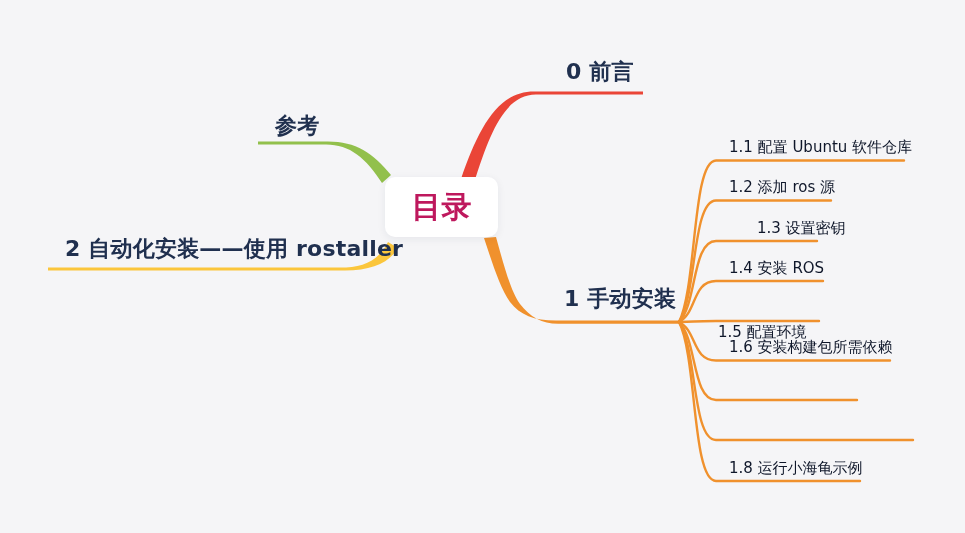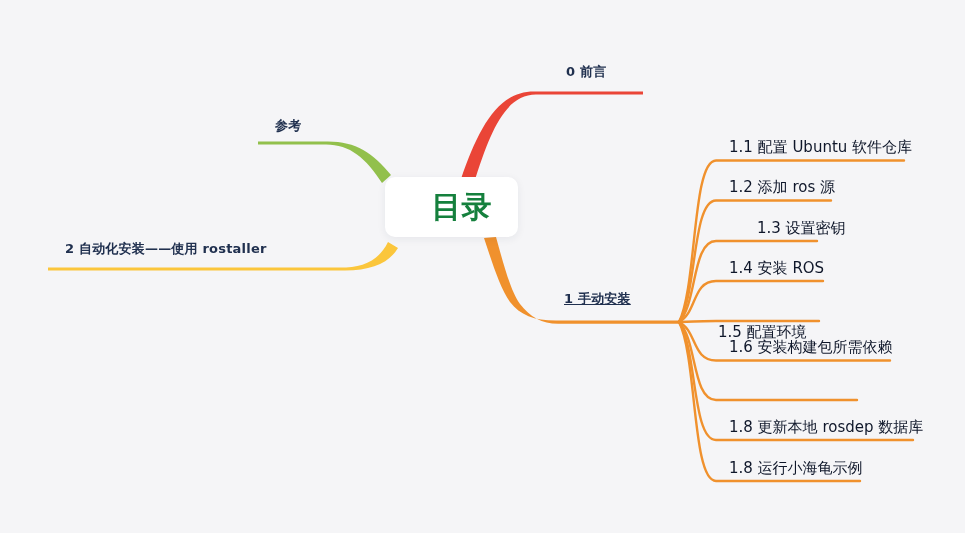--- a/index.html
+++ b/index.html
@@ -13,7 +13,7 @@
   svg.links{position:absolute;left:0;top:0;z-index:1;}
   .label{
     position:absolute;z-index:2;
-    color:#20304f;font-weight:700;font-size:13px;line-height:21px;
+    color:#20304f;font-weight:700;font-size:22px;line-height:21px;
     white-space:nowrap;letter-spacing:0.2px;
   }
   .sub{

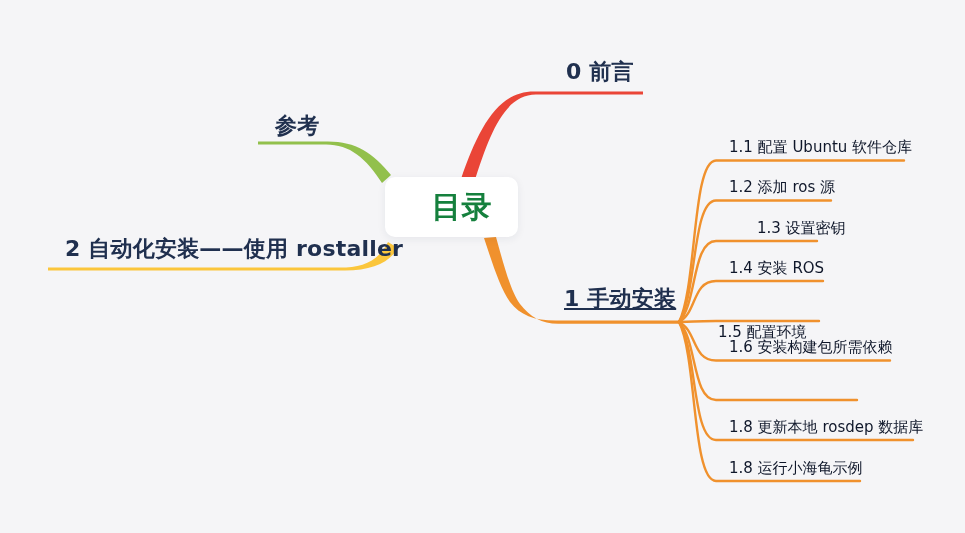--- a/index.html
+++ b/index.html
@@ -26,10 +26,9 @@
     left:385px;top:177px;width:113px;height:60px;
     background:#ffffff;border-radius:10px;
     display:flex;align-items:center;justify-content:center;
-    font-size:30px;font-weight:700;color:#15803d;
+    font-size:30px;font-weight:700;color:#be185d;
     box-shadow:0 2px 8px rgba(30,40,70,0.07);
     cursor:pointer;
-    padding-left:20px;
   }
 </style>
 </head>

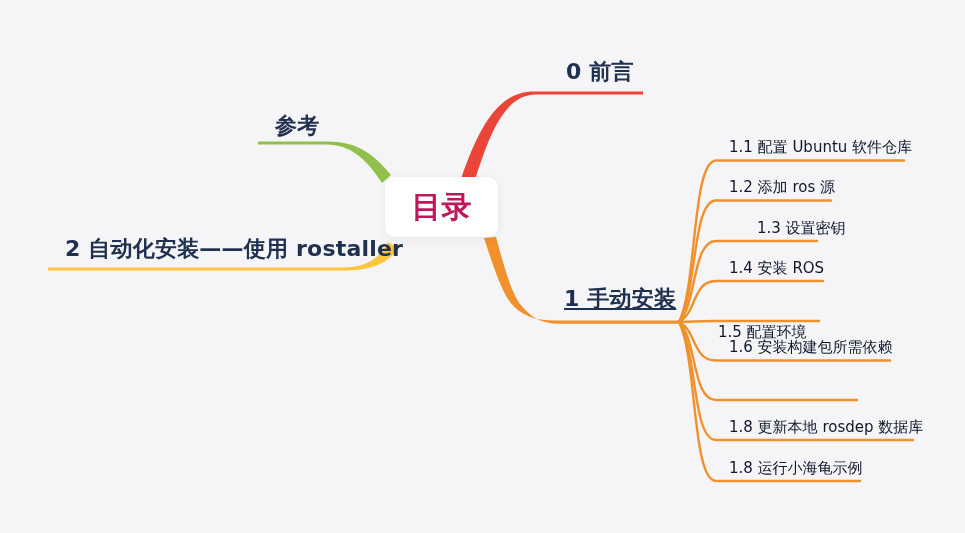--- a/index.html
+++ b/index.html
@@ -74,7 +74,7 @@
 
   <div class="label" style="left:65px;top:238px;text-align:center;">2 自动化安装——使用 rostaller</div>
 
-  <div class="label" style="left:564px;top:288px;text-decoration:underline;">1 手动安装</div>
+  <div class="label" style="left:564px;top:288px;">1 手动安装</div>
 
   <div class="sub" style="left:729px;top:137px;">1.1 配置 Ubuntu 软件仓库</div>
 

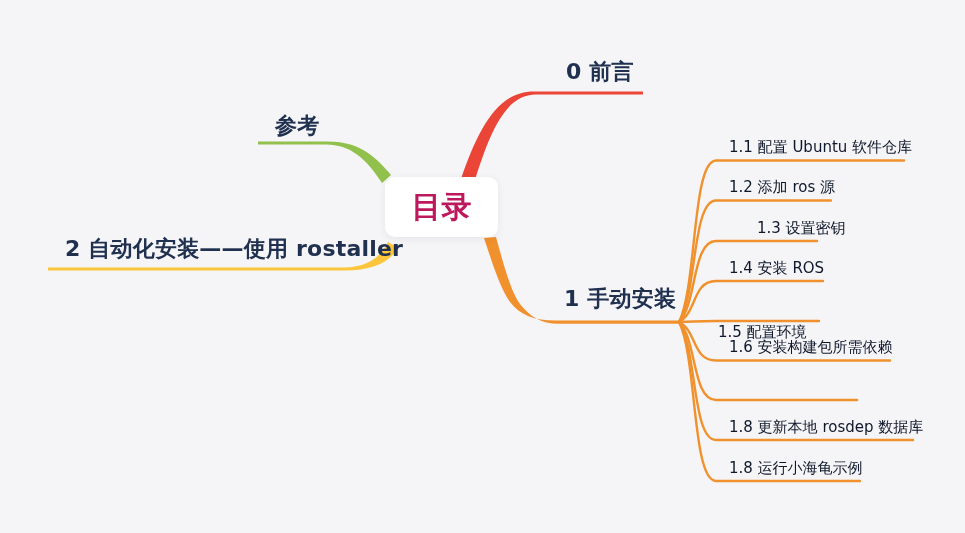--- a/index.html
+++ b/index.html
@@ -89,7 +89,6 @@
   <div class="sub" style="left:729px;top:337px;text-align:center;">1.6 安装构建包所需依赖</div>
 
 
-  <div class="sub" style="left:729px;top:417px;">1.8 更新本地 rosdep 数据库</div>
 
   <div class="sub" style="left:729px;top:458px;">1.8 运行小海龟示例</div>
 

